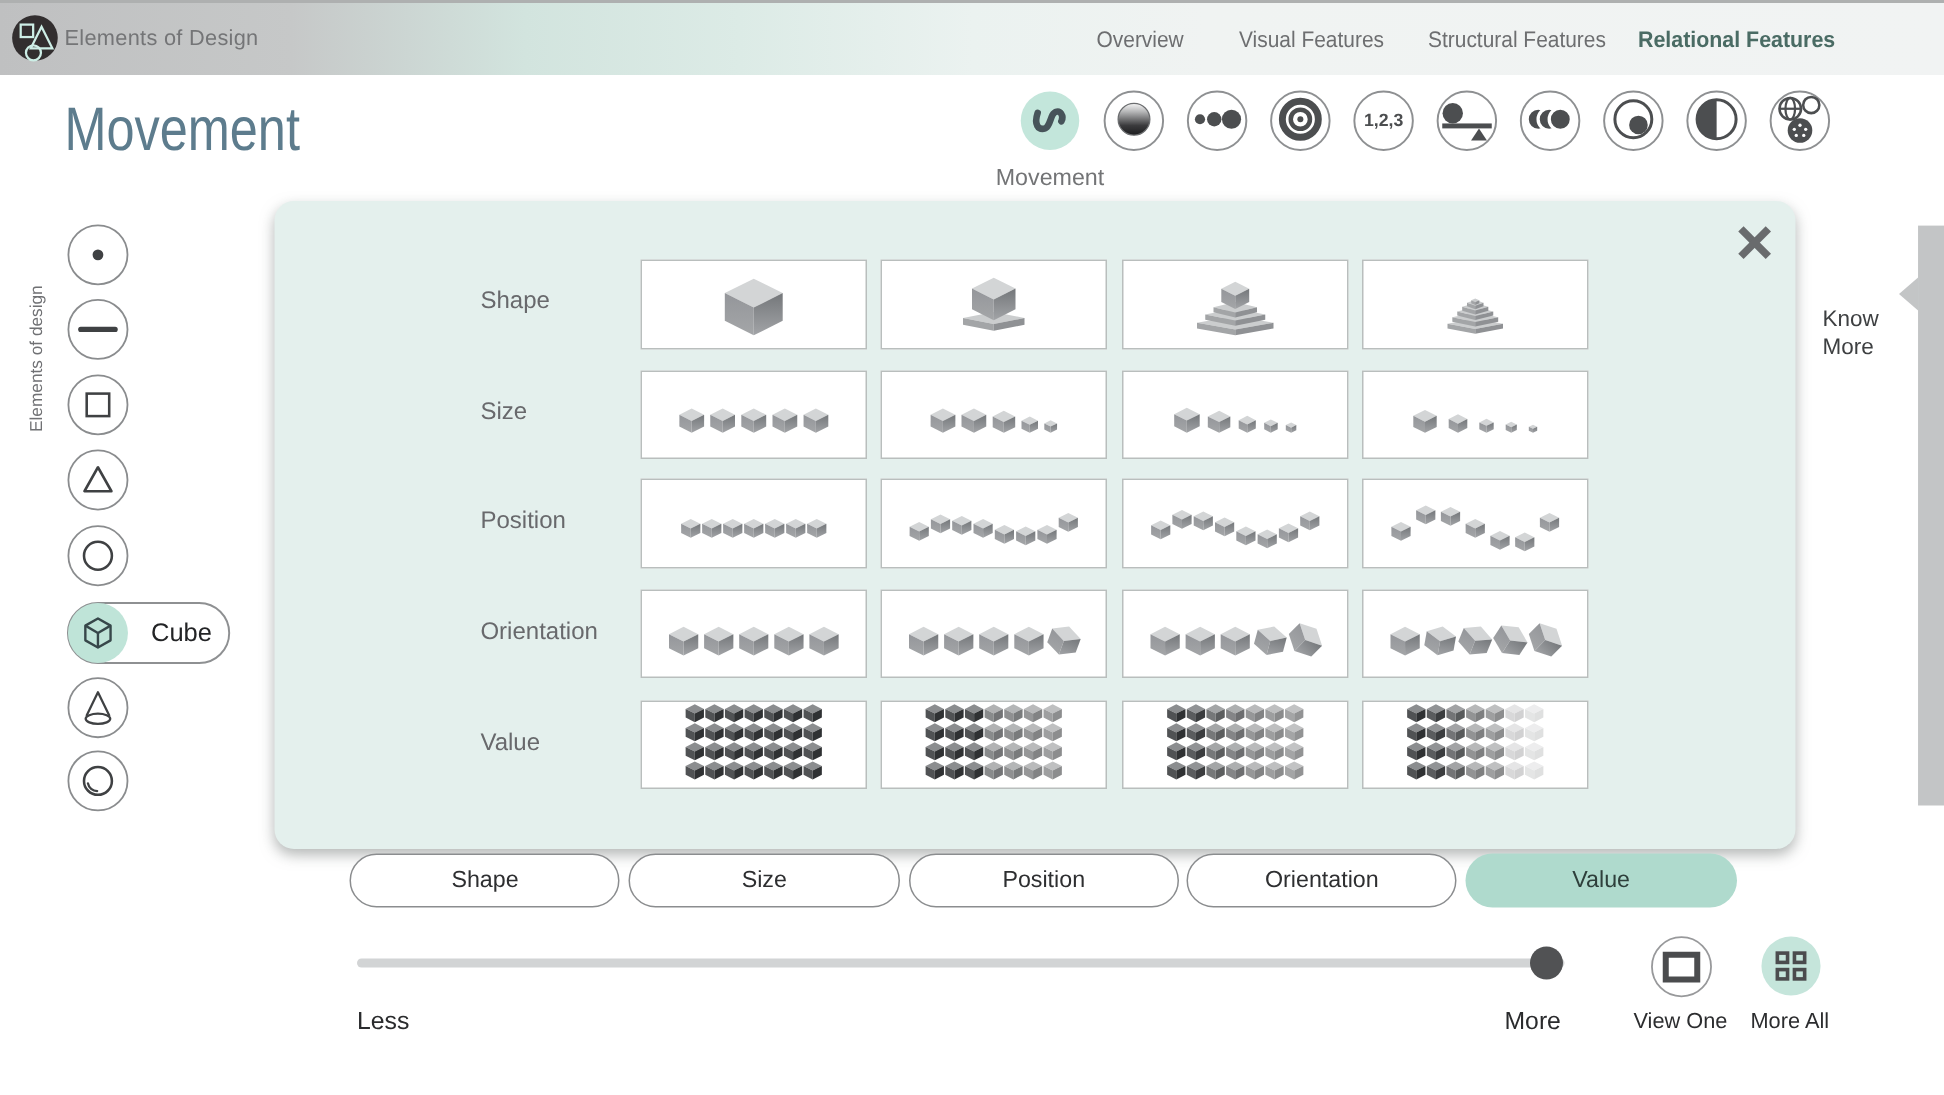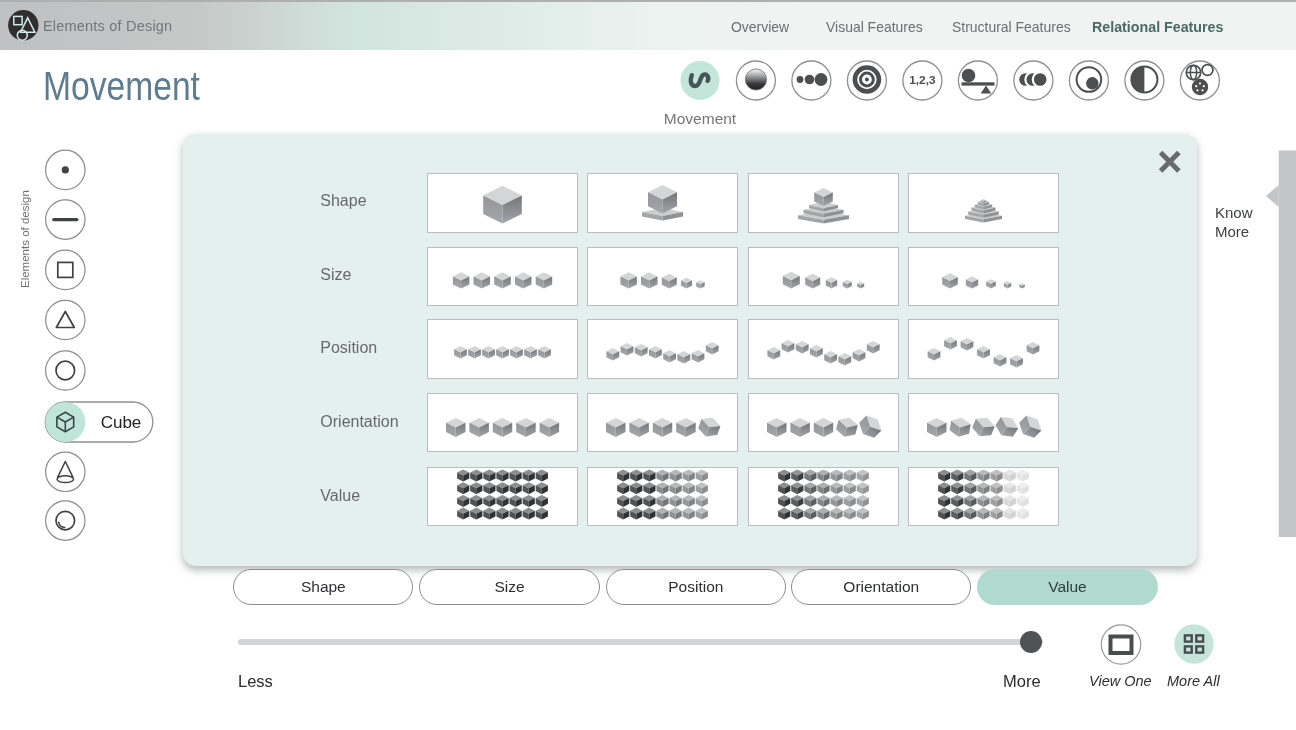--- a/index.html
+++ b/index.html
@@ -22,7 +22,7 @@
 #track{position:absolute;left:238px;top:638.5px;width:805px;height:6.5px;border-radius:3px;background:#d2d4d5;}
 #knob{position:absolute;left:1020px;top:631px;width:22px;height:22px;border-radius:50%;background:#515254;}
 .sml{position:absolute;font-size:16.5px;color:#2a2b2d;}
-.vlabel{position:absolute;top:672.5px;font-size:14.5px;color:#2c2d2f;font-style:italic;}
+.vlabel{position:absolute;top:672.5px;font-size:14.5px;color:#2c2d2f;}
 #sidetext{position:absolute;left:13px;top:270px;width:24px;font-size:11.5px;color:#707174;
  transform:rotate(-90deg);transform-origin:center;white-space:nowrap;text-align:center;}
 </style></head>

